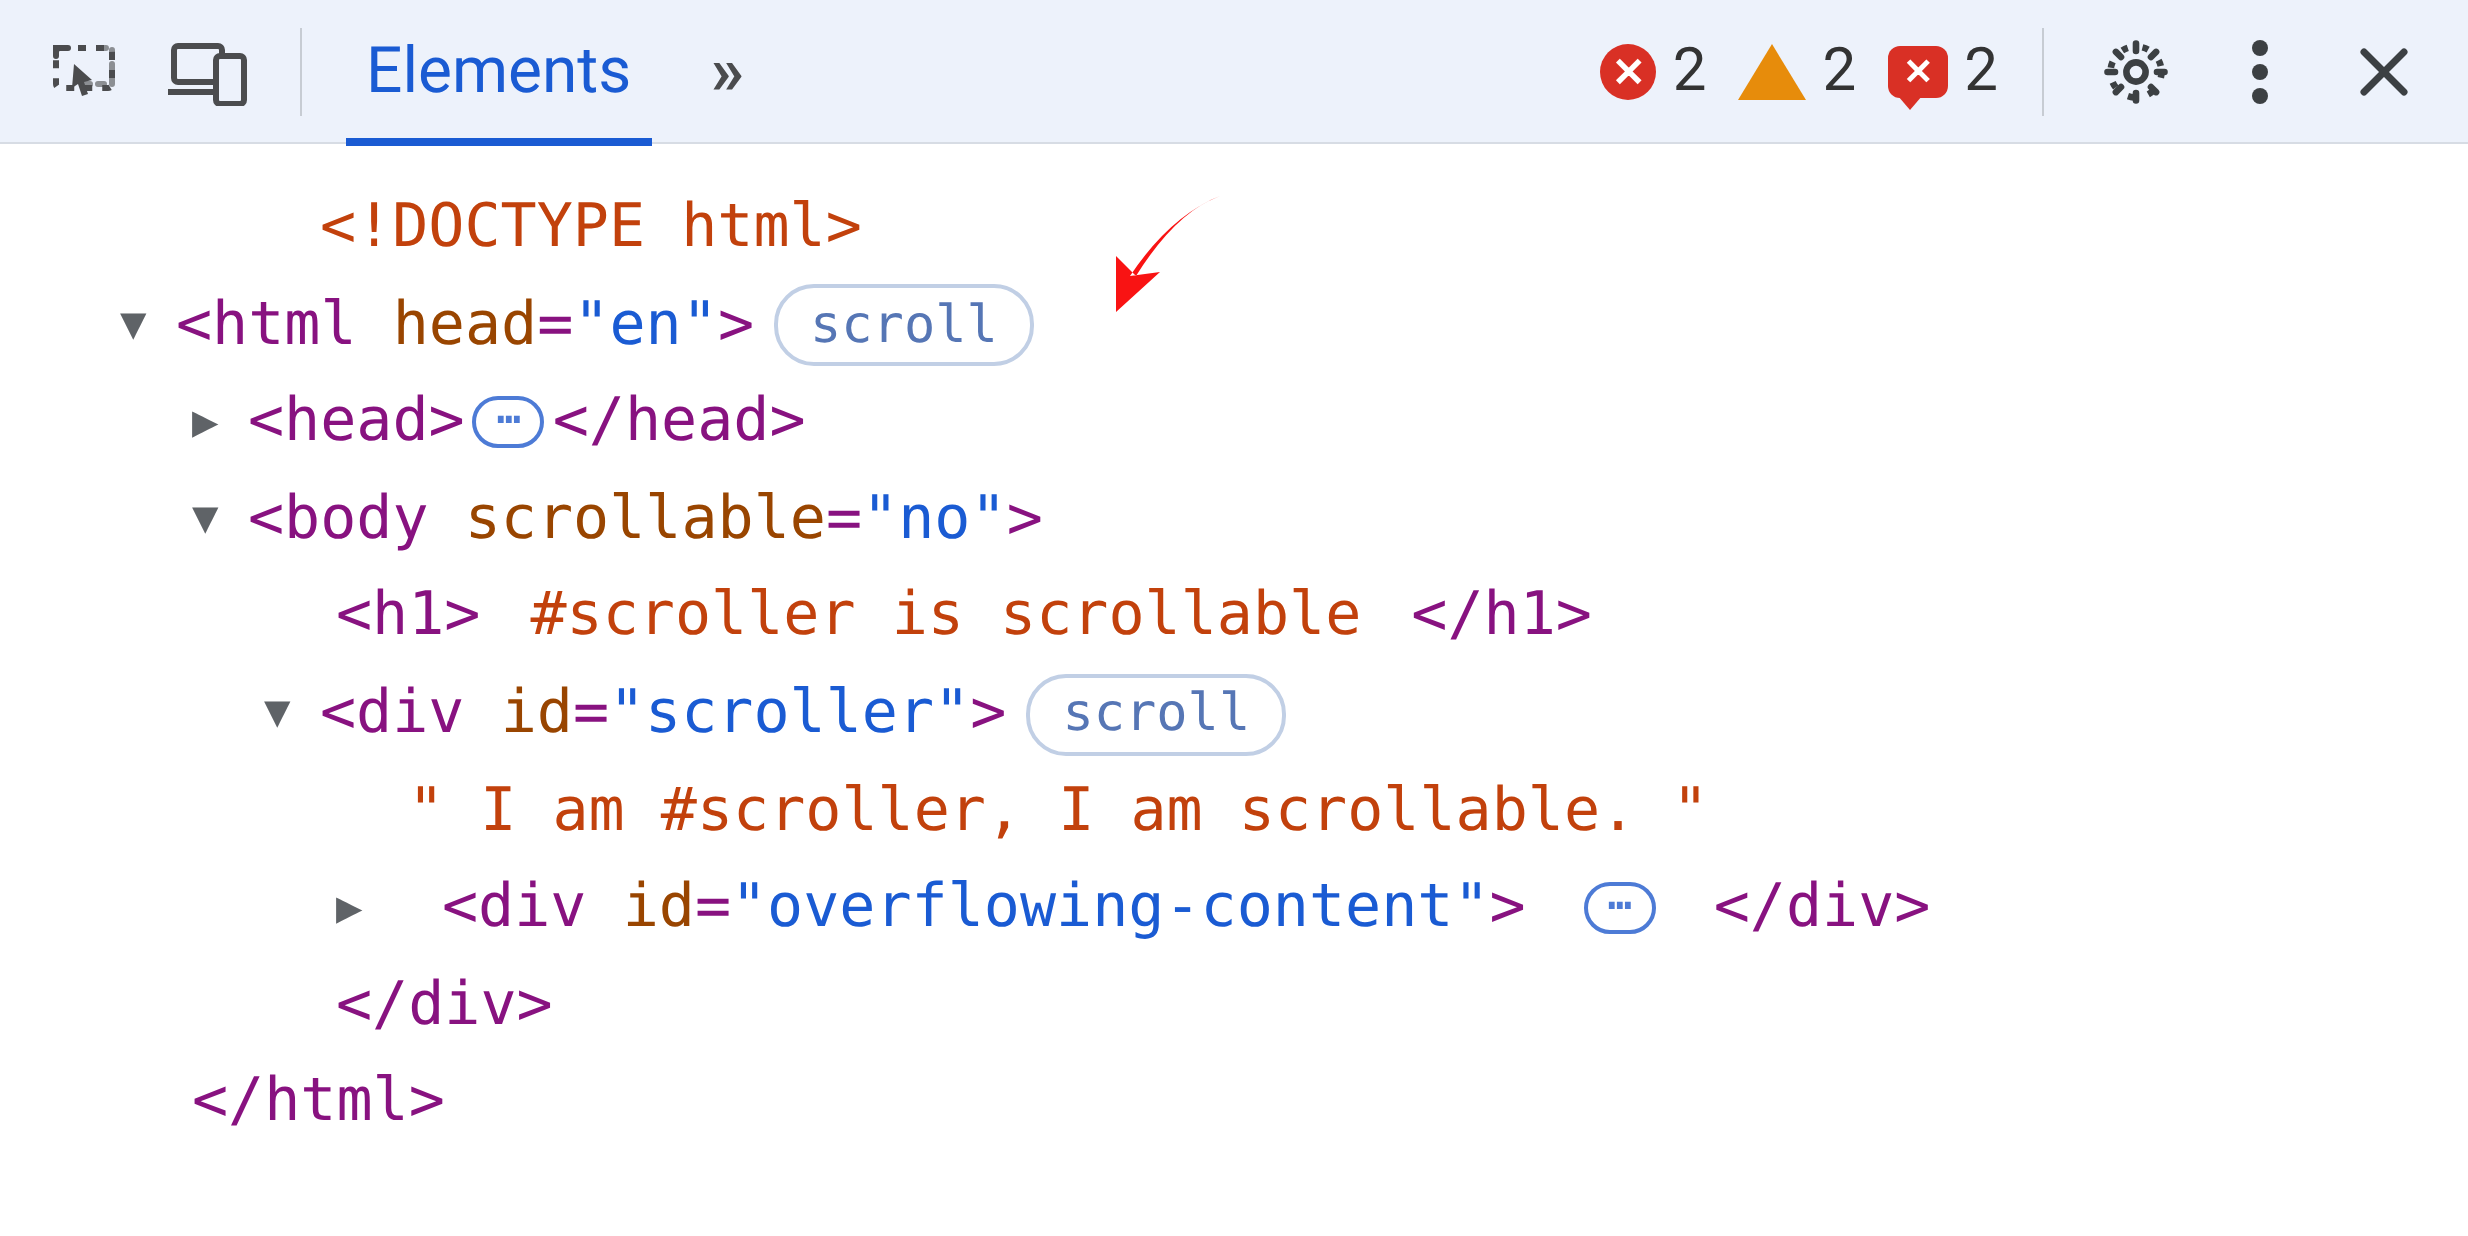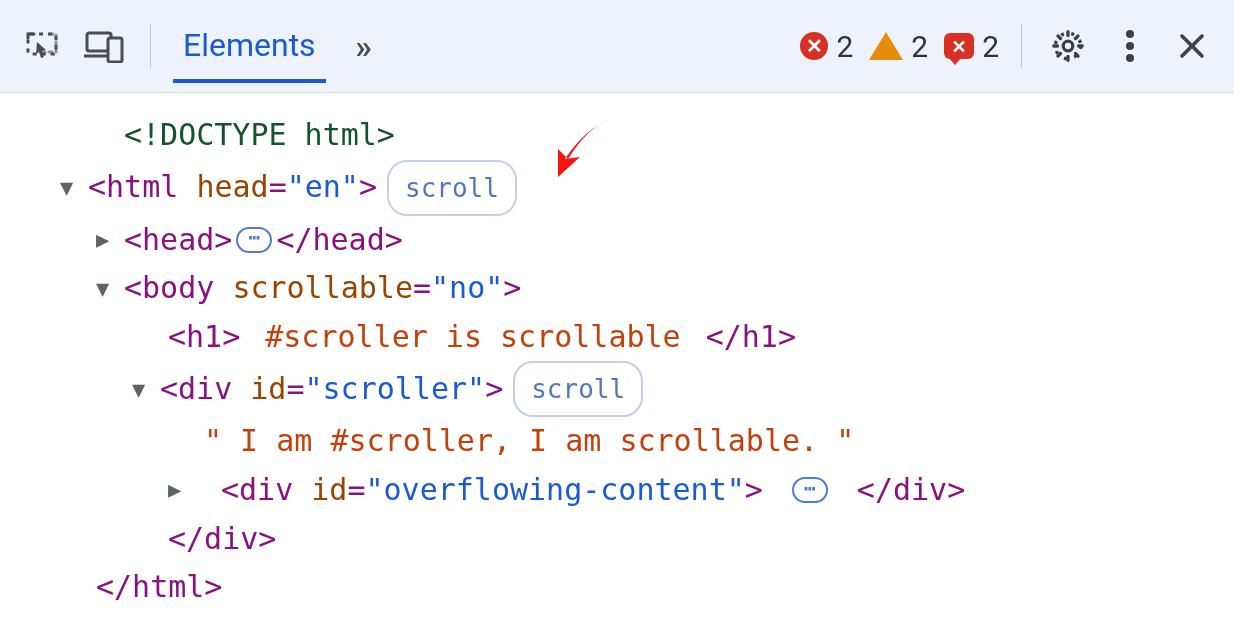--- a/index.html
+++ b/index.html
@@ -13,7 +13,7 @@
   .toolbar {
     display: flex;
     align-items: center;
-    height: 93px;
+    height: 72px;
     background: #edf2fb;
     border-bottom: 1px solid #d7dce4;
     padding: 0 18px;

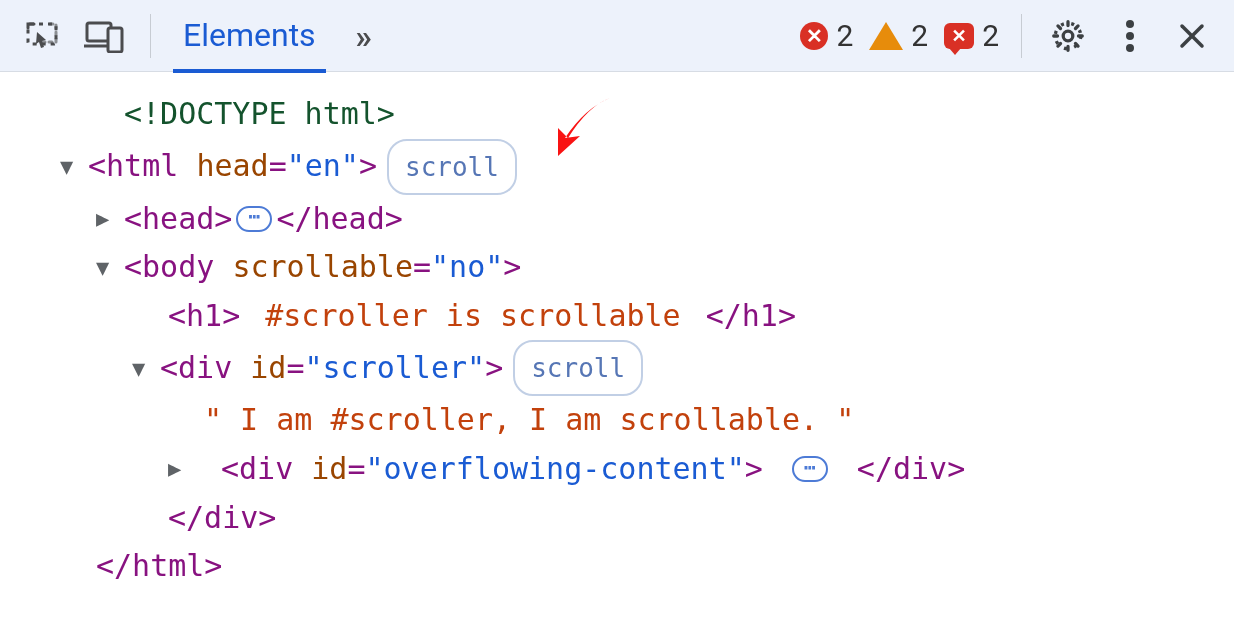--- a/index.html
+++ b/index.html
@@ -126,7 +126,7 @@
   .tag-angle, .tag-name { color: #881280; }
   .attr-name { color: #994500; }
   .attr-val  { color: #1a5bd3; }
-  .doctype   { color: #14532d; }
+  .doctype   { color: #c2410c; margin-left: 36px; }
   .text-node { color: #c2410c; }
   .ellipsis-badge {
     display: inline-flex;

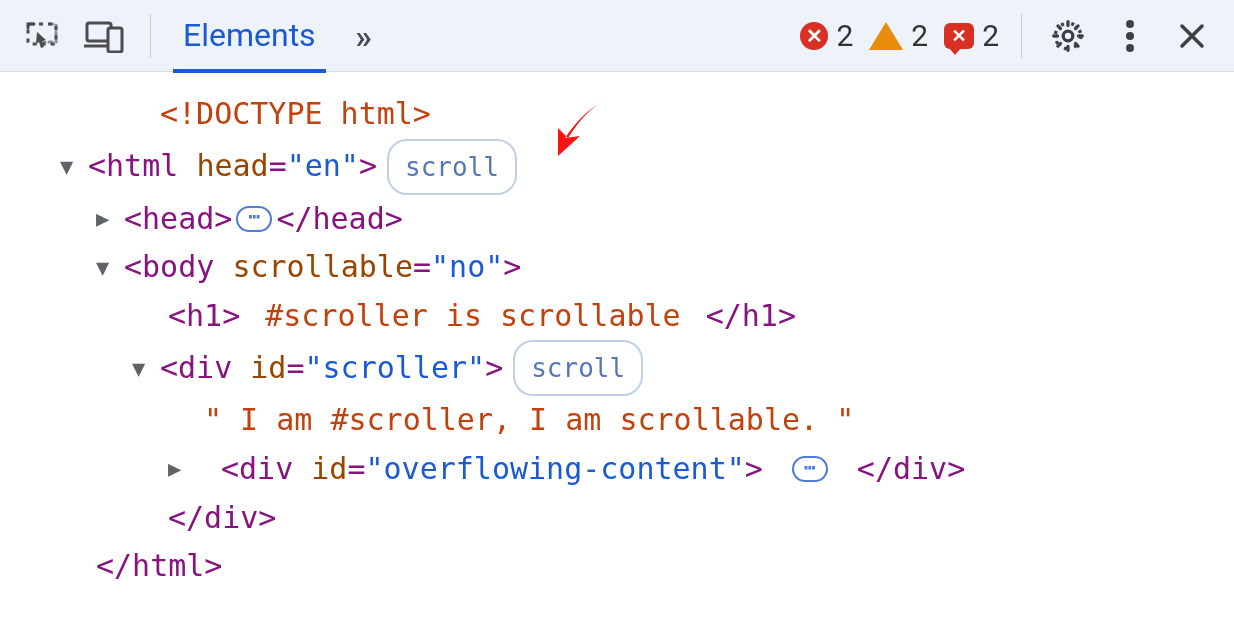--- a/index.html
+++ b/index.html
@@ -143,7 +143,7 @@
   .scroll-badge {
     display: inline-flex;
     align-items: center; justify-content: center;
-    height: 56px;
+    height: 41px;
     padding: 0 16px;
     border: 2px solid #c1cfe5;
     border-radius: 20px;

